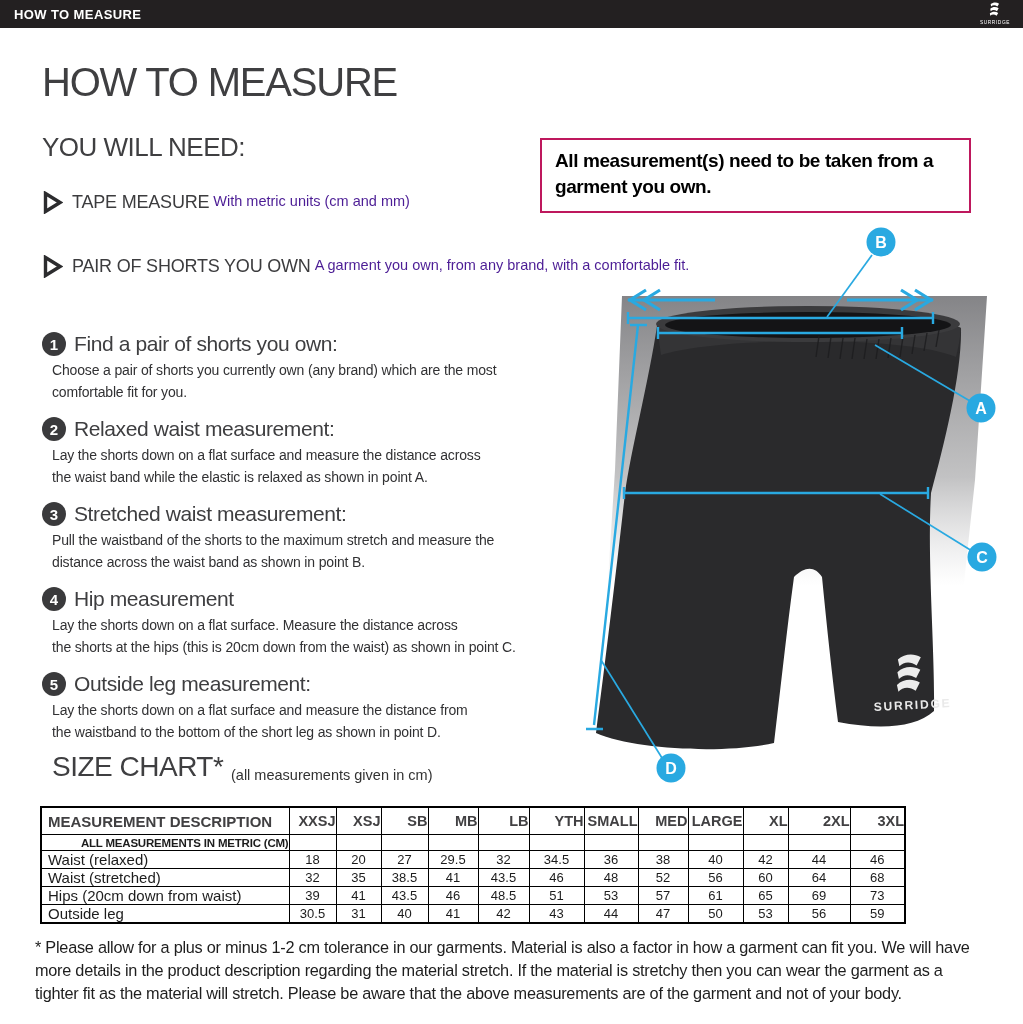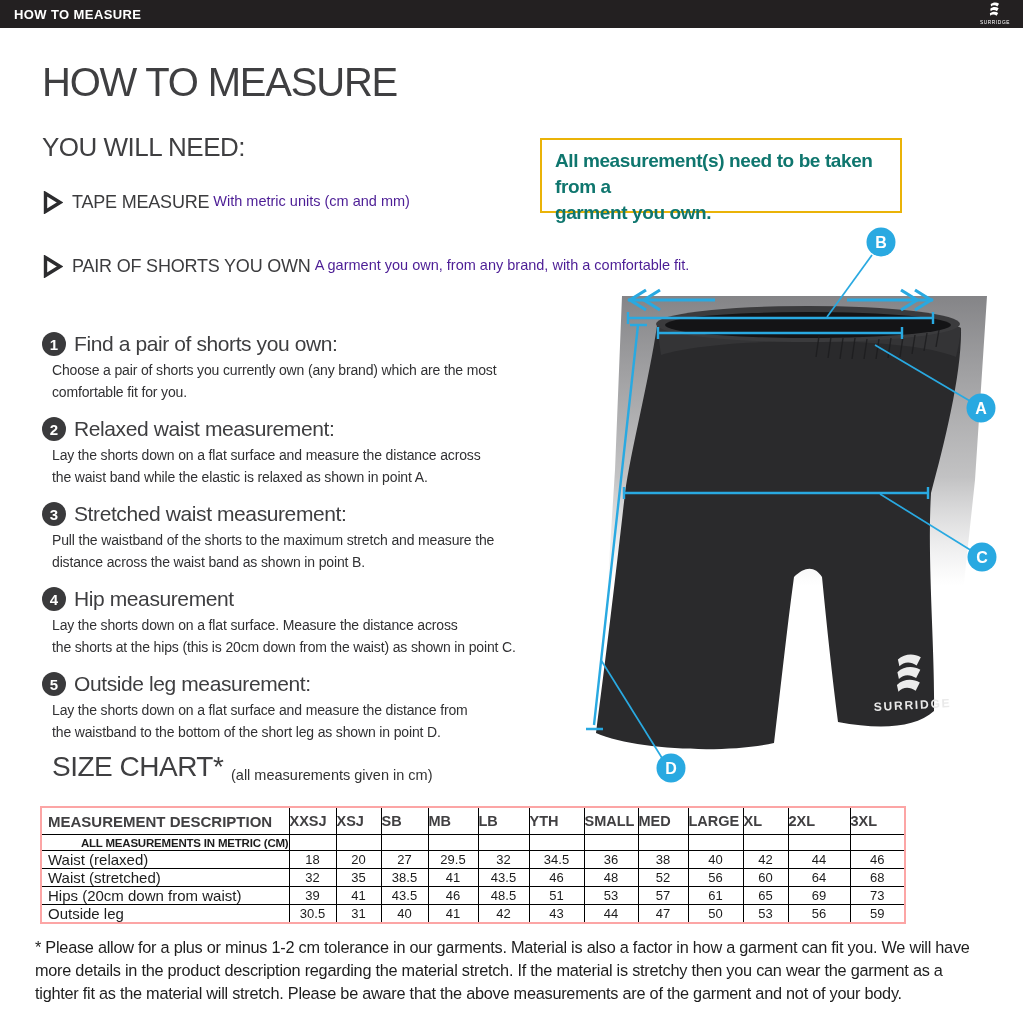--- a/index.html
+++ b/index.html
@@ -33,9 +33,9 @@
              color:#313133;white-space:pre-line}
 
   
-  .note-box{left:540px;top:138px;width:362px;height:75px;border:2px solid #eab308;box-sizing:border-box;
+  .note-box{left:540px;top:138px;width:431px;height:75px;border:2px solid #be185d;box-sizing:border-box;
             padding:8px 13px;font-size:19px;font-weight:bold;line-height:26px;letter-spacing:-.4px;
-            color:#0f766e;white-space:pre-line}
+            color:#000000;white-space:pre-line}
 
   
   .h3{left:52px;top:751px;font-size:28px;letter-spacing:-.5px;color:#3f3f41;white-space:nowrap}

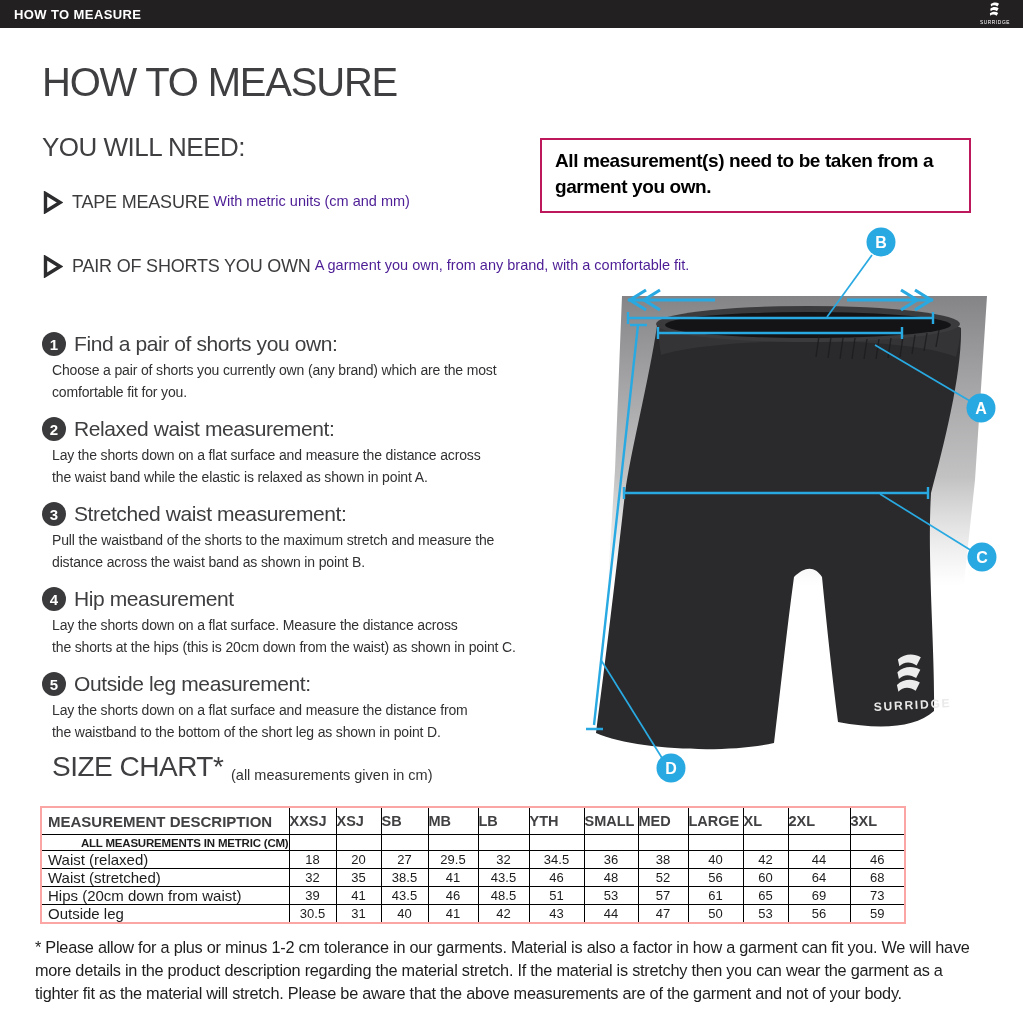--- a/index.html
+++ b/index.html
@@ -40,7 +40,7 @@
   
   .h3{left:52px;top:751px;font-size:28px;letter-spacing:-.5px;color:#3f3f41;white-space:nowrap}
   .chart-note{left:231px;top:767px;font-size:14.5px;color:#333;white-space:nowrap}
-  #size-table{left:40px;top:806px;border-collapse:collapse;border:2px solid #fca5a5;table-layout:fixed}
+  #size-table{left:40px;top:806px;border-collapse:collapse;border:2px solid #000000;table-layout:fixed}
   #size-table th,#size-table td{border:1px solid #000;padding:0;font-family:"Liberation Sans",sans-serif}
   #size-table thead th{font-size:14.5px;font-weight:bold;height:26px;text-align:left}
   #size-table thead th.desc{text-align:left;padding-left:6px;font-size:15px}

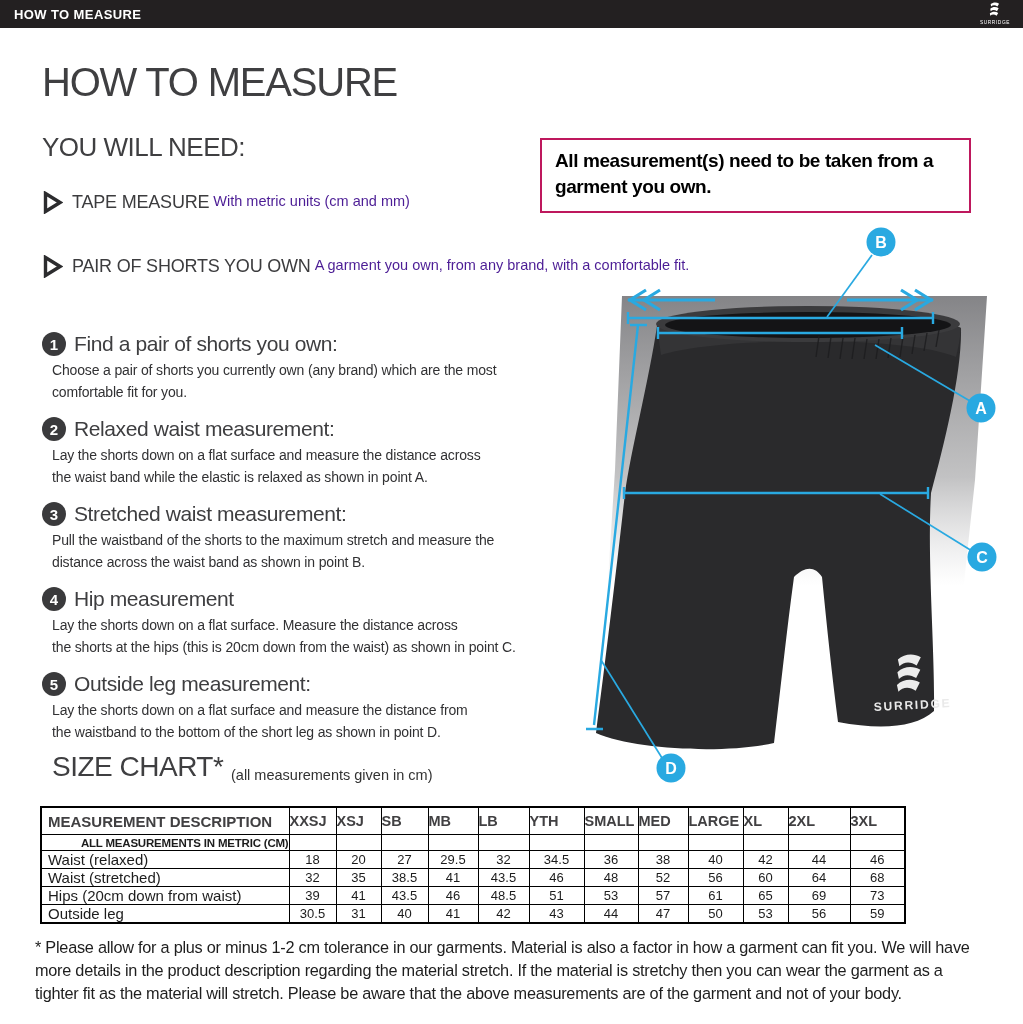--- a/index.html
+++ b/index.html
@@ -42,7 +42,7 @@
   .chart-note{left:231px;top:767px;font-size:14.5px;color:#333;white-space:nowrap}
   #size-table{left:40px;top:806px;border-collapse:collapse;border:2px solid #000000;table-layout:fixed}
   #size-table th,#size-table td{border:1px solid #000;padding:0;font-family:"Liberation Sans",sans-serif}
-  #size-table thead th{font-size:14.5px;font-weight:bold;height:26px;text-align:left}
+  #size-table thead th{font-size:14.5px;font-weight:bold;height:26px;text-align:right}
   #size-table thead th.desc{text-align:left;padding-left:6px;font-size:15px}
   #size-table tr.sub td{height:15px;font-size:11.5px;font-weight:bold;text-align:right;padding-left:6px;letter-spacing:-.2px}
   #size-table tbody td{height:17px;font-size:13px;text-align:center;color:#1c1c1c}

